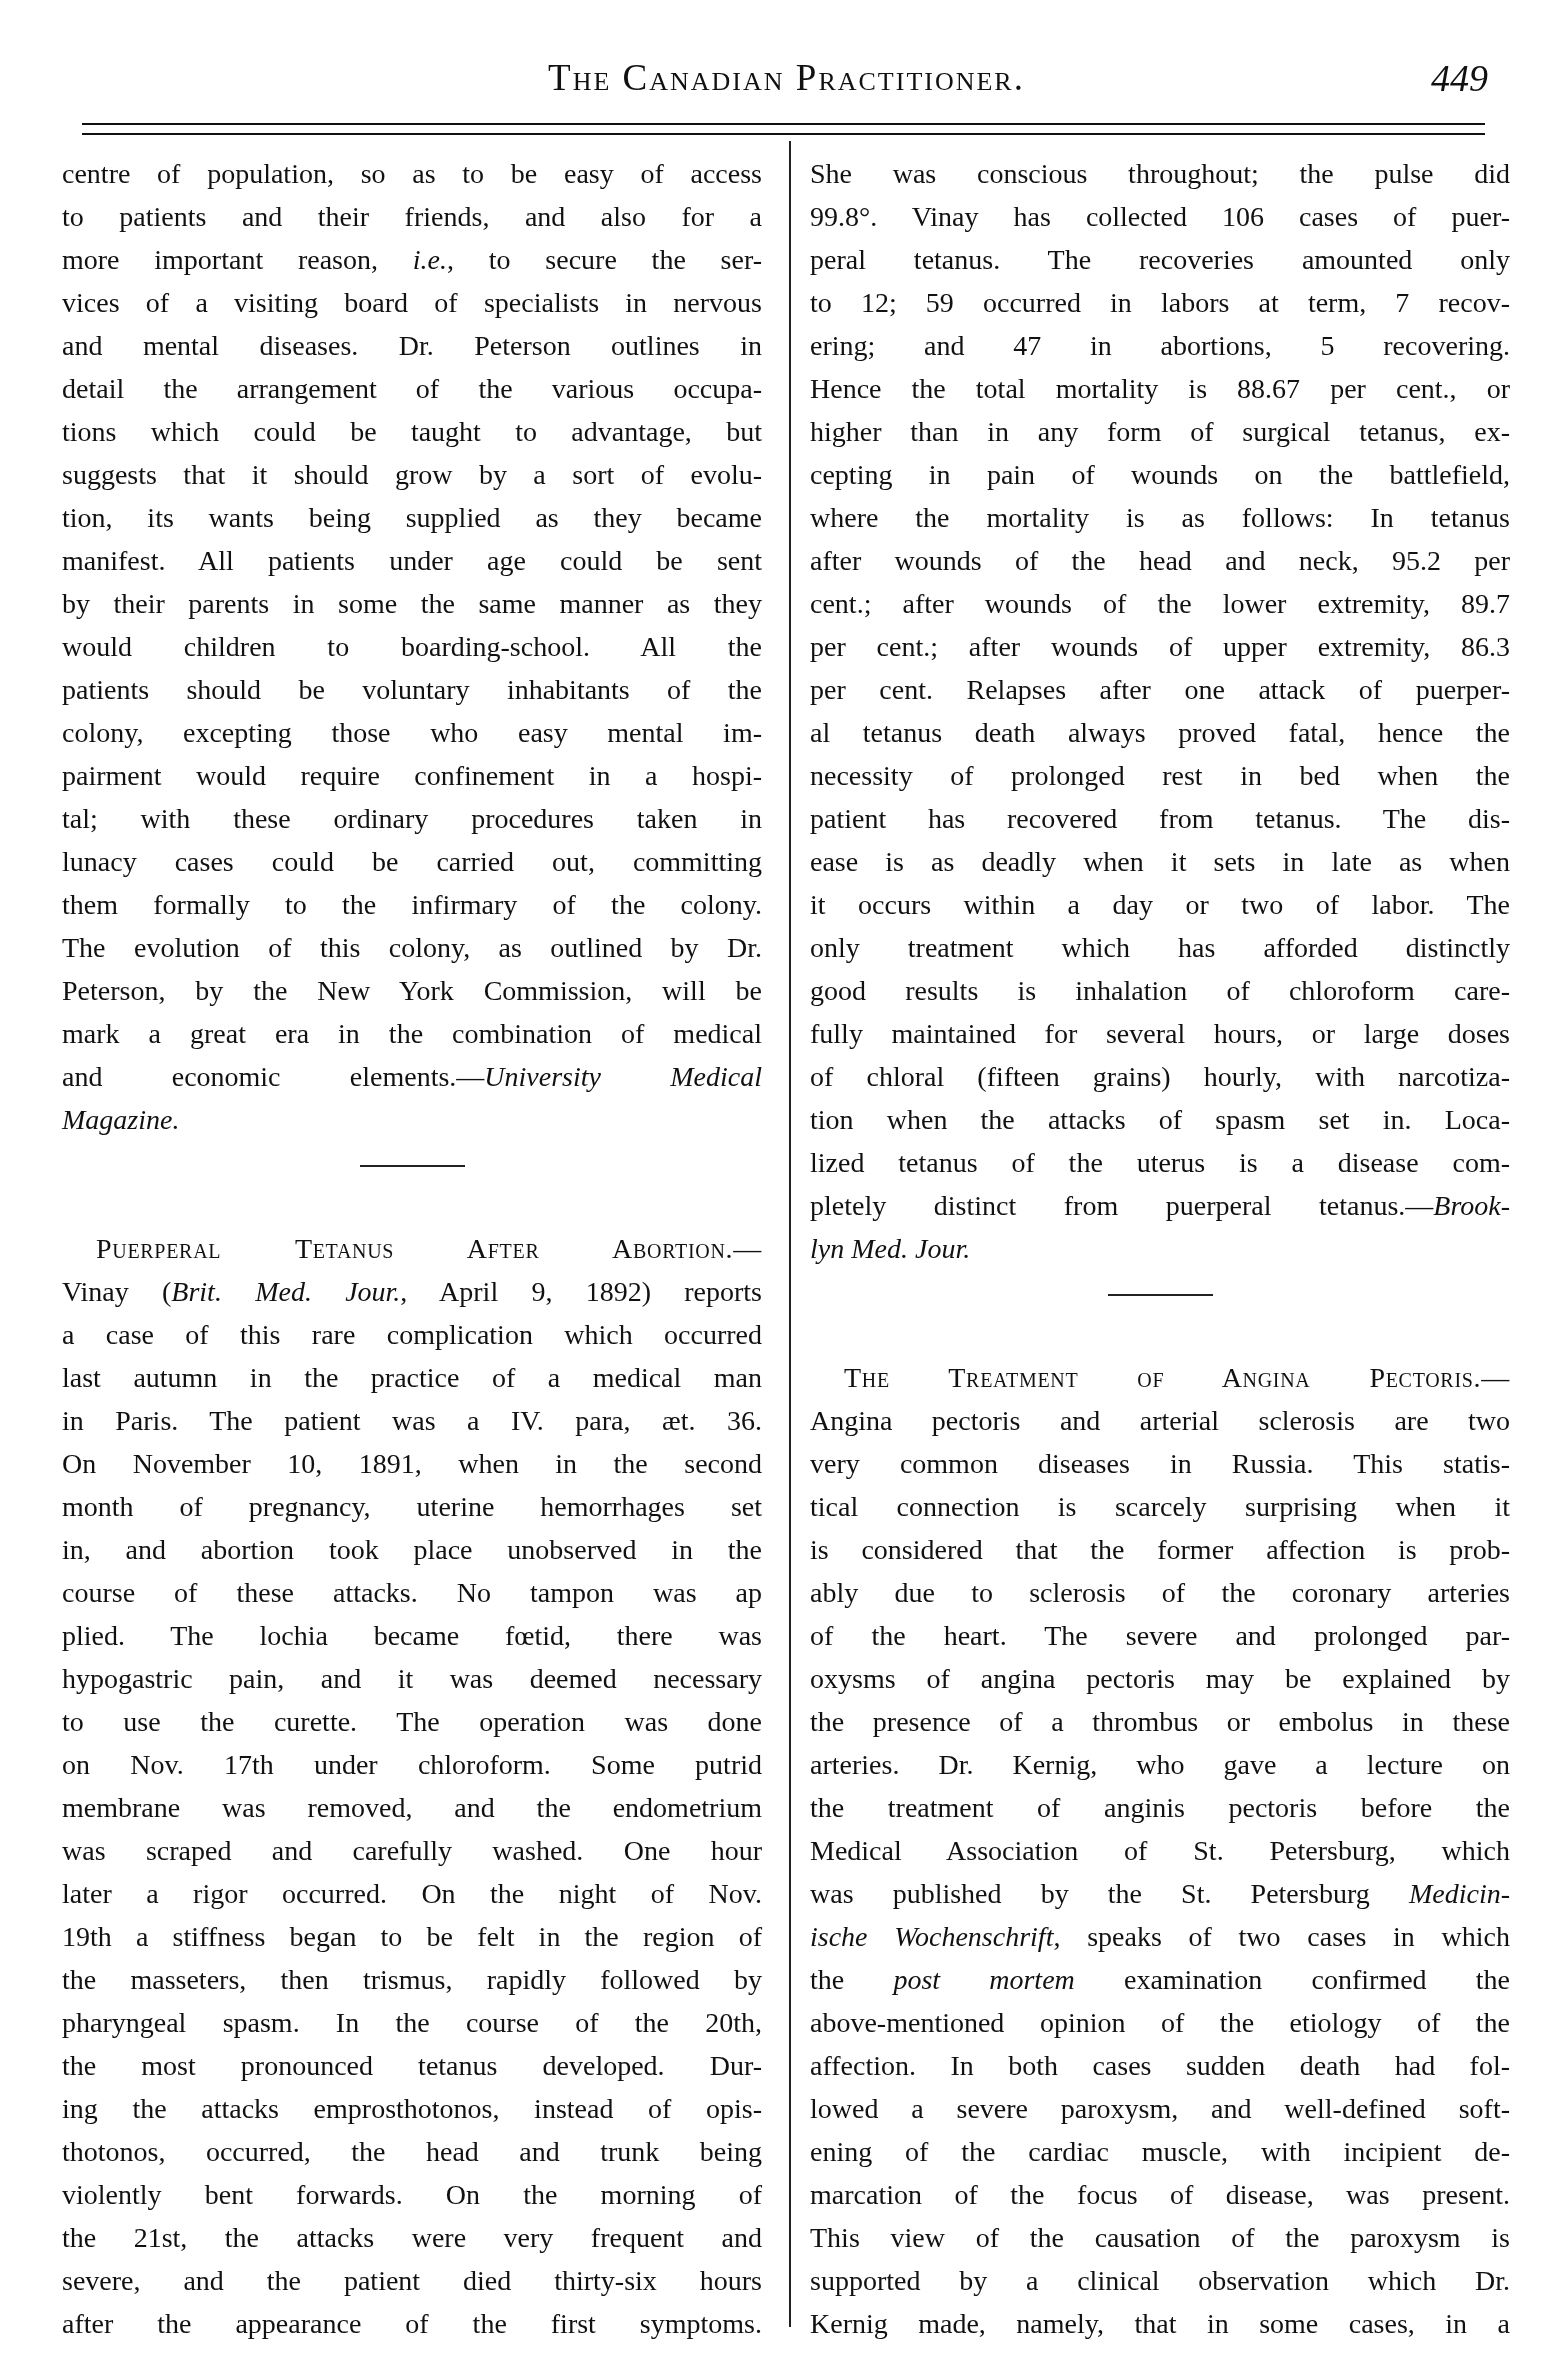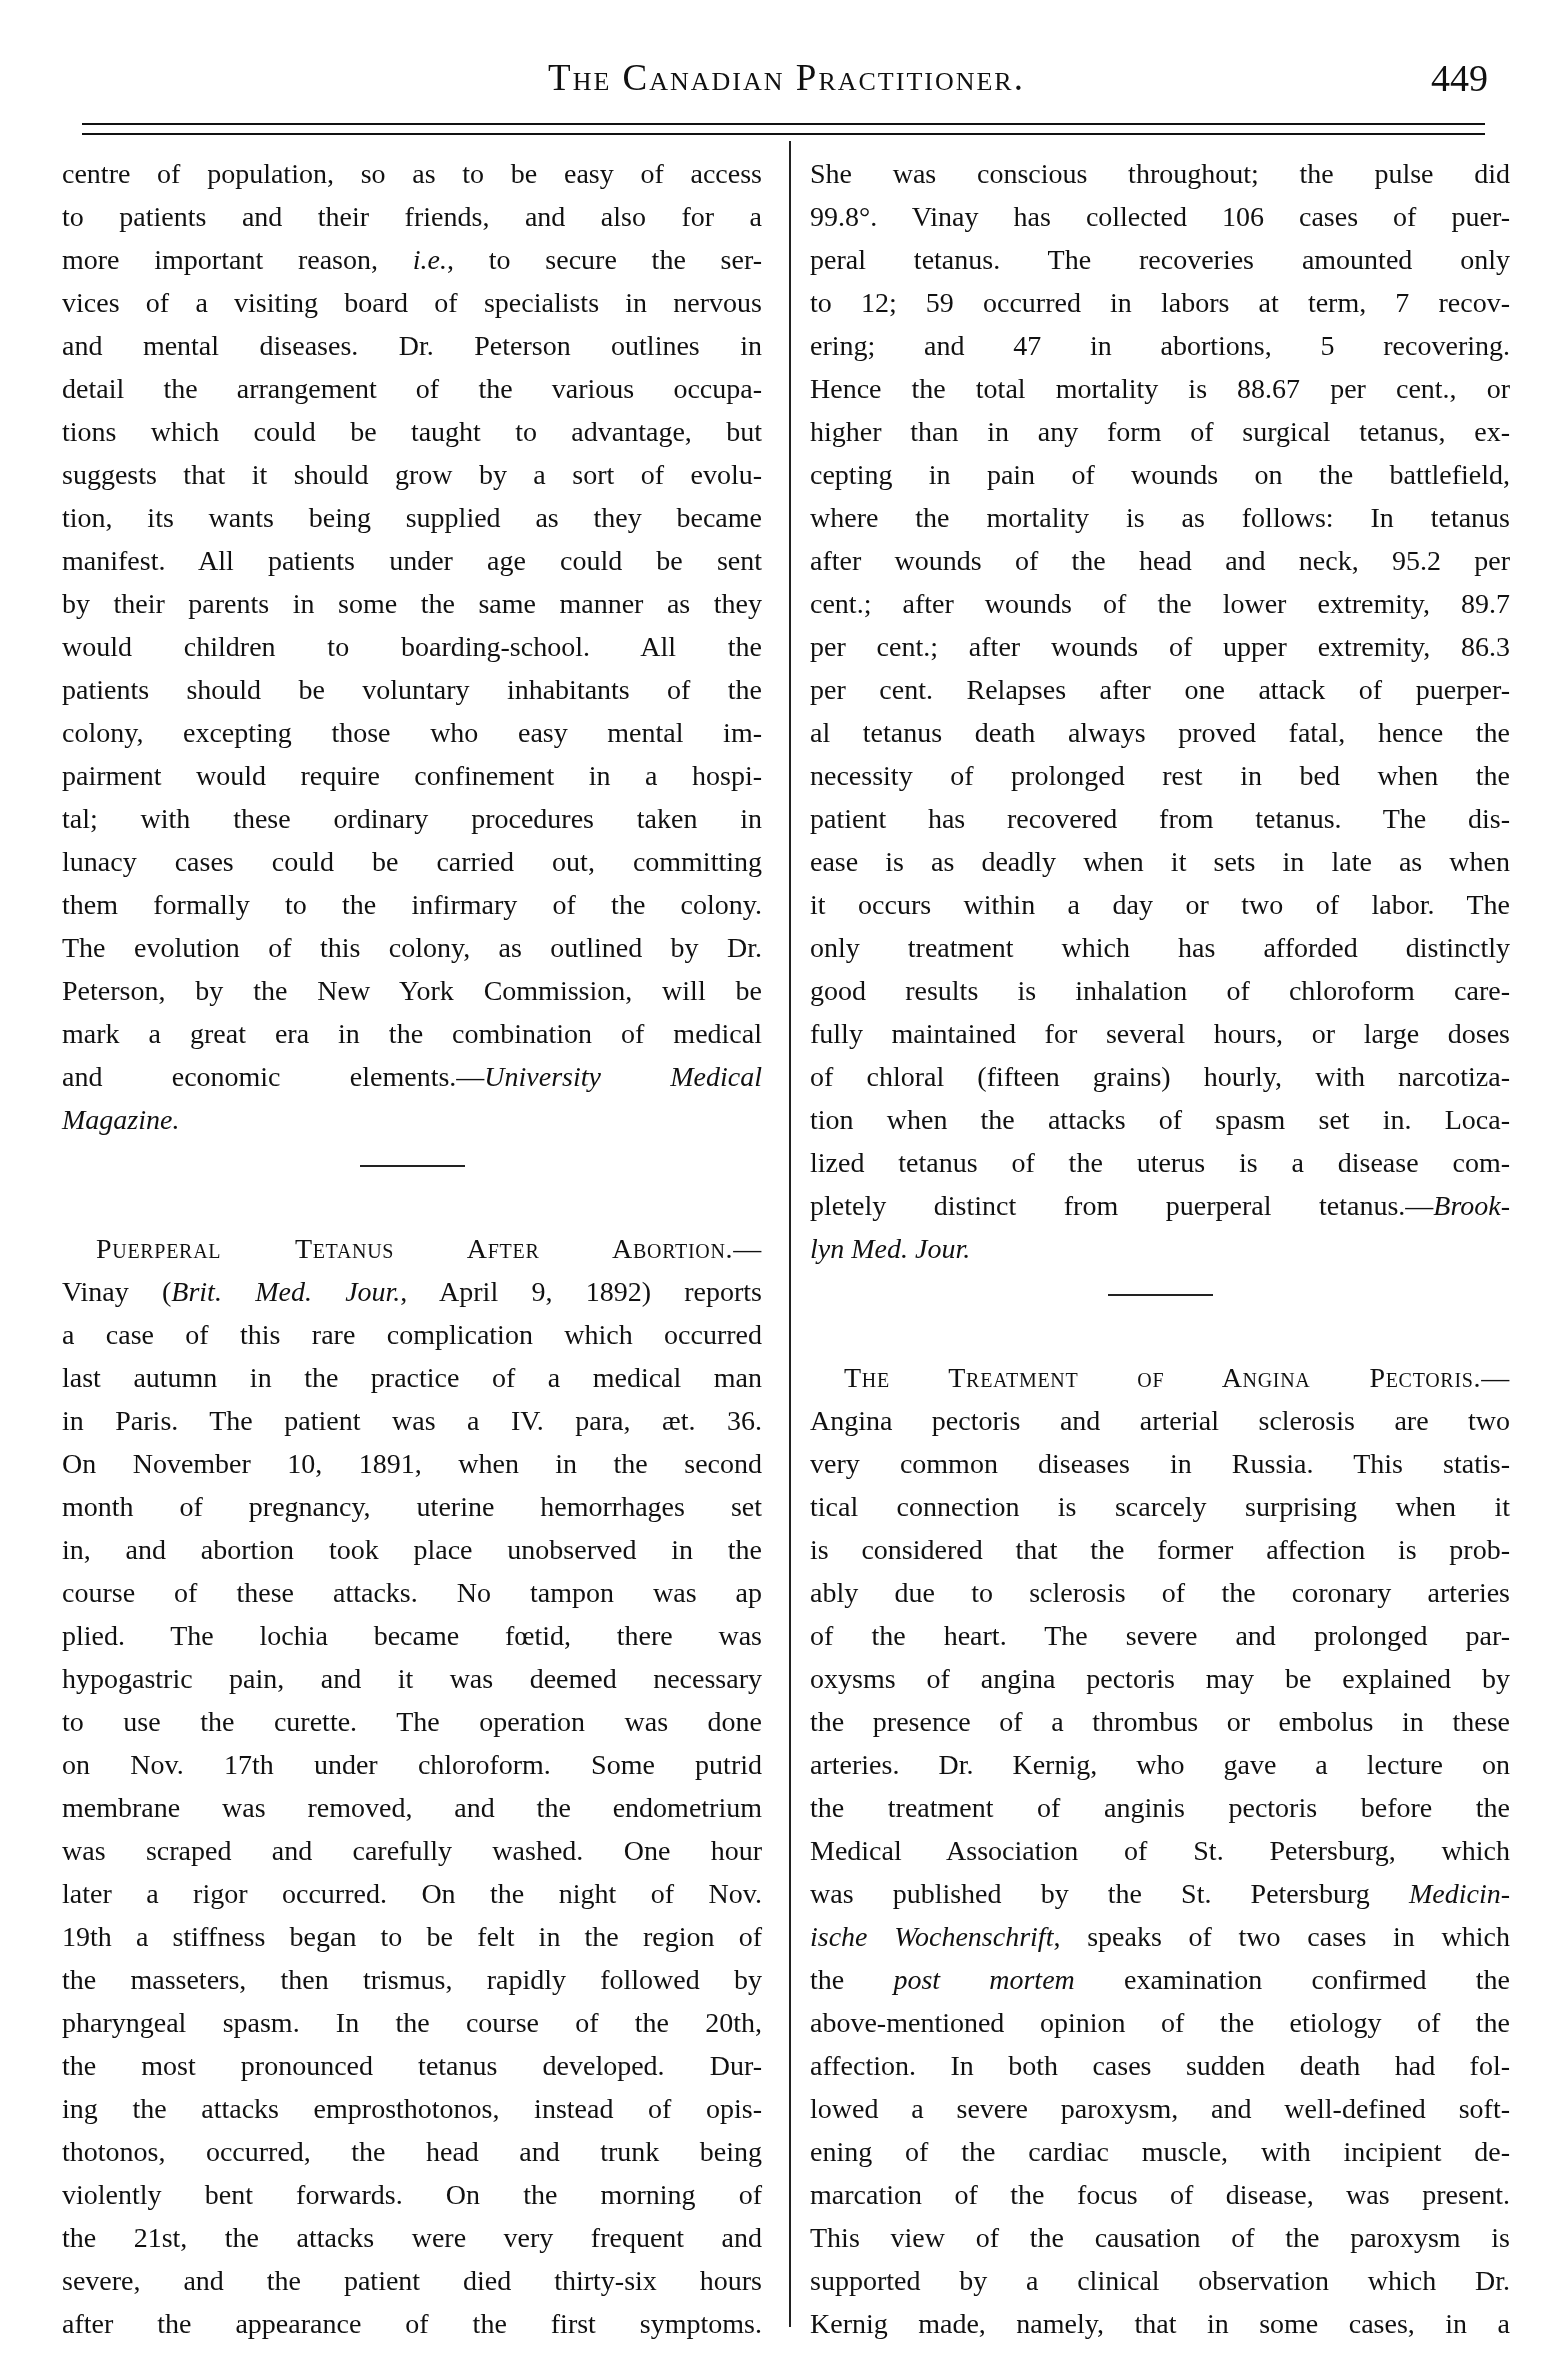--- a/index.html
+++ b/index.html
@@ -41,6 +41,7 @@
     text-align: right;
     font-size: 38px;
     line-height: 52px;
+    font-style: italic;
   }
   .header-rule {
     position: absolute;

